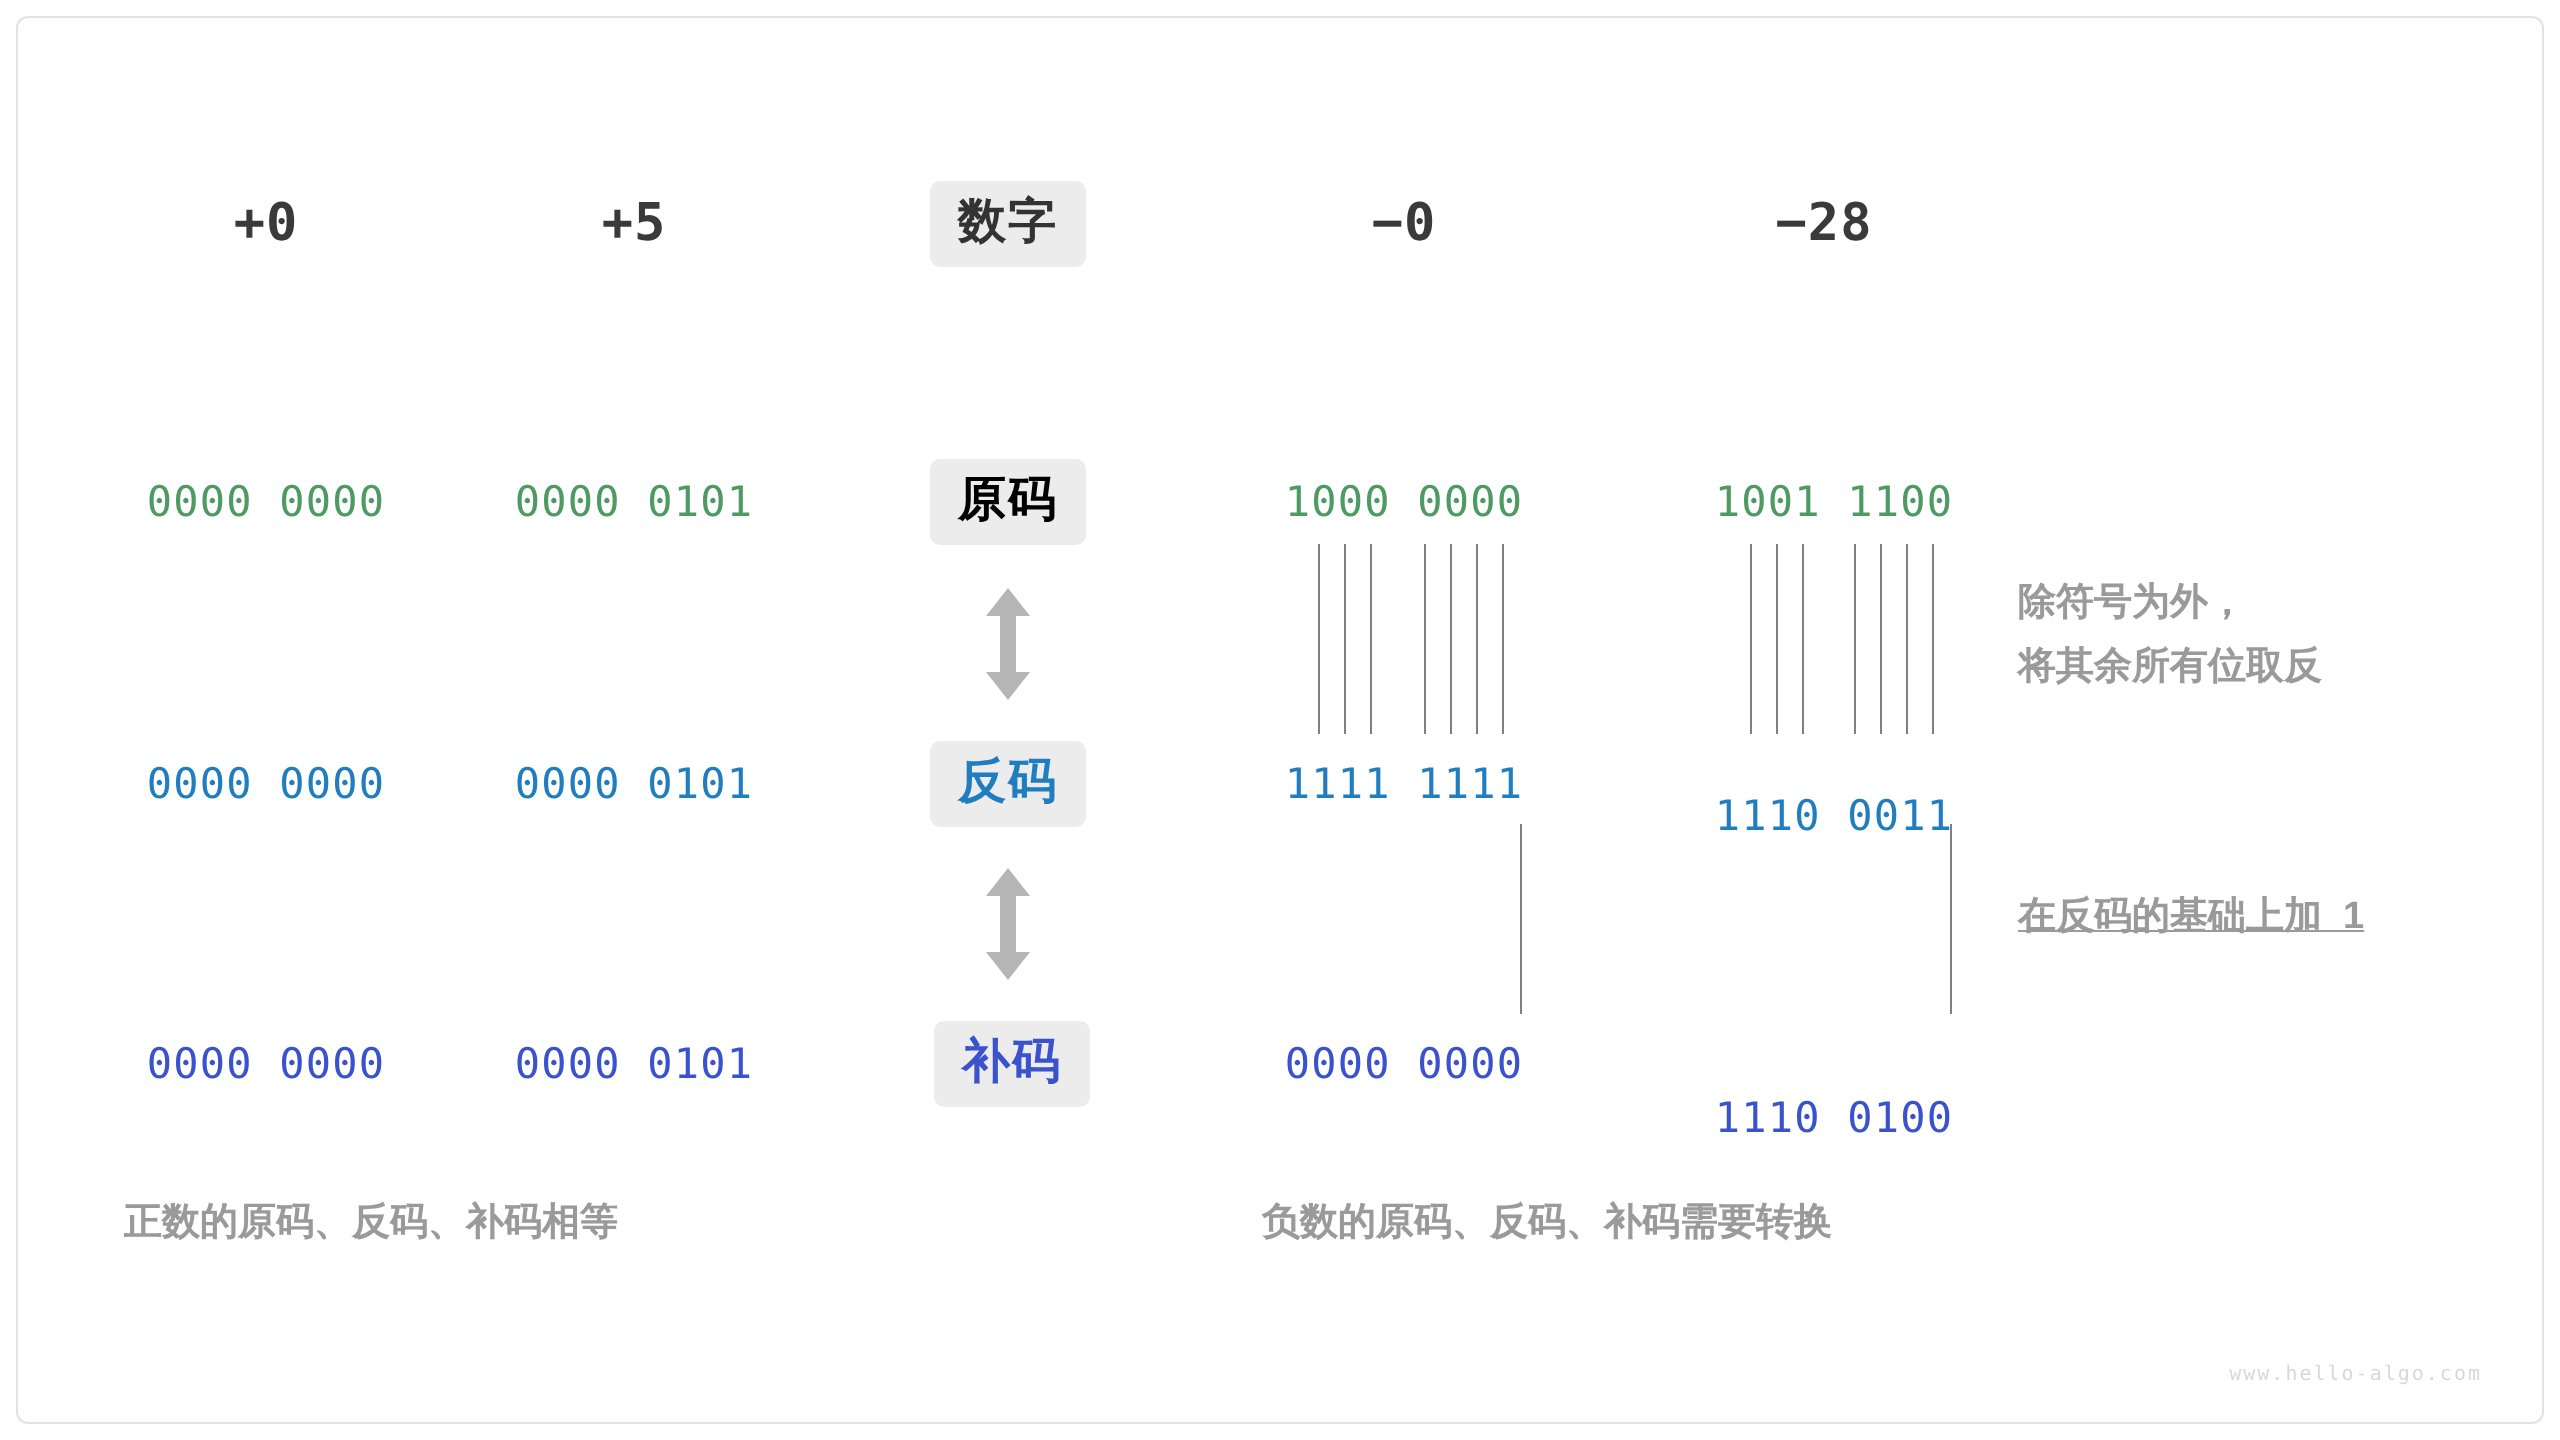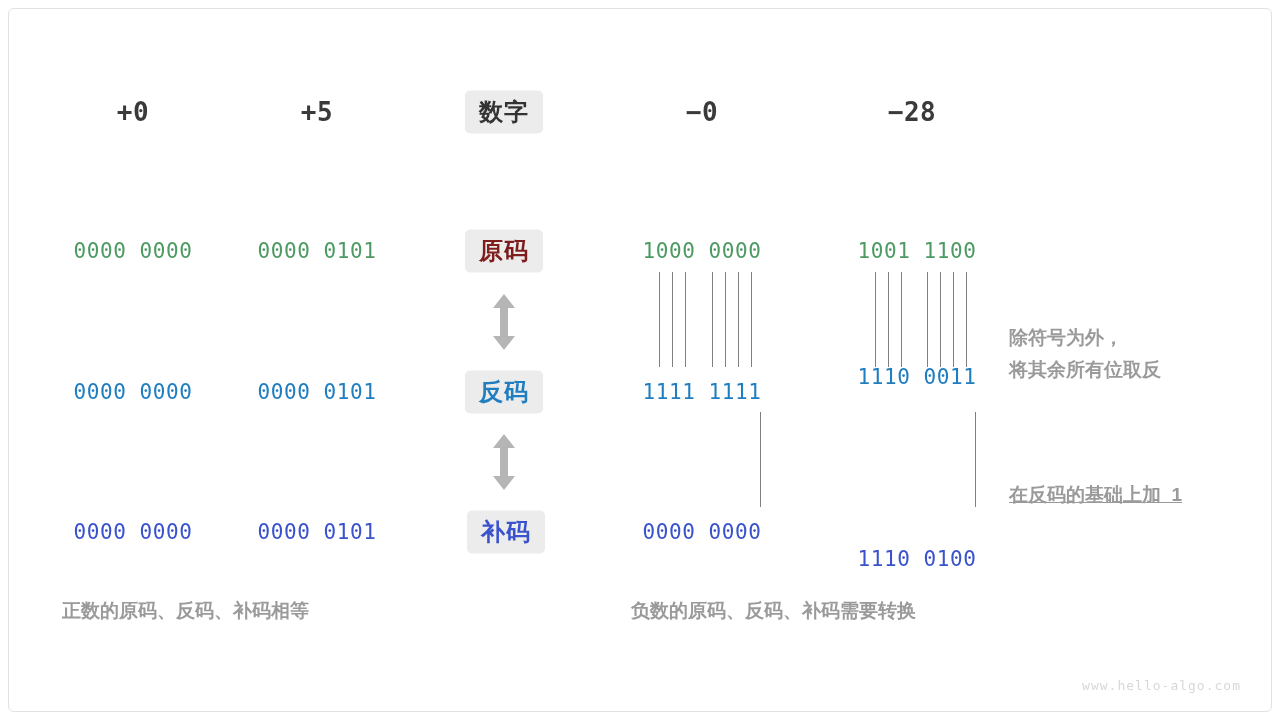--- a/index.html
+++ b/index.html
@@ -68,7 +68,7 @@
     white-space: nowrap;
   }
   .chip.grey   { color: #333333; }
-  .chip.green  { color: #7f1d1d; }
+  .chip.green  { color: #000000; }
   .chip.blue   { color: #1f7dc0; }
   .chip.indigo { color: #3a53cd; }
 

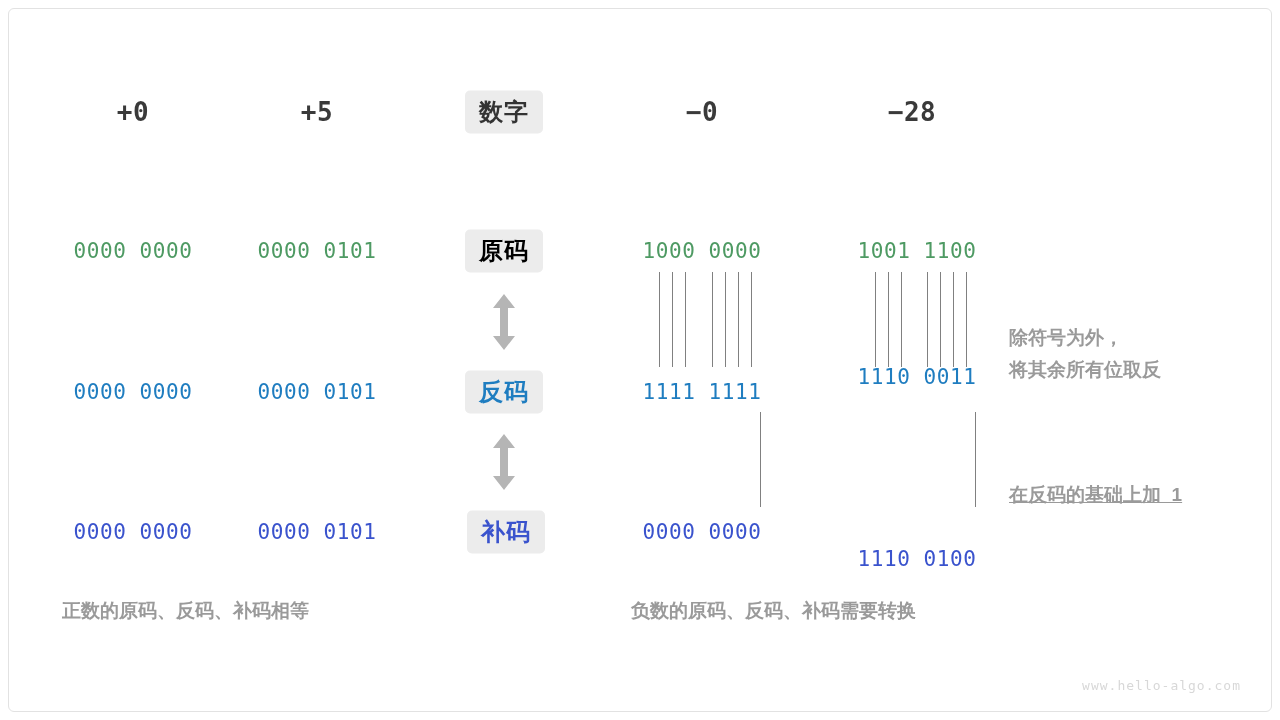--- a/index.html
+++ b/index.html
@@ -95,7 +95,6 @@
     font-weight: bold;
     line-height: 32px;
     white-space: pre;
-    margin-top: 36px;
   }
   .caption {
     position: absolute;

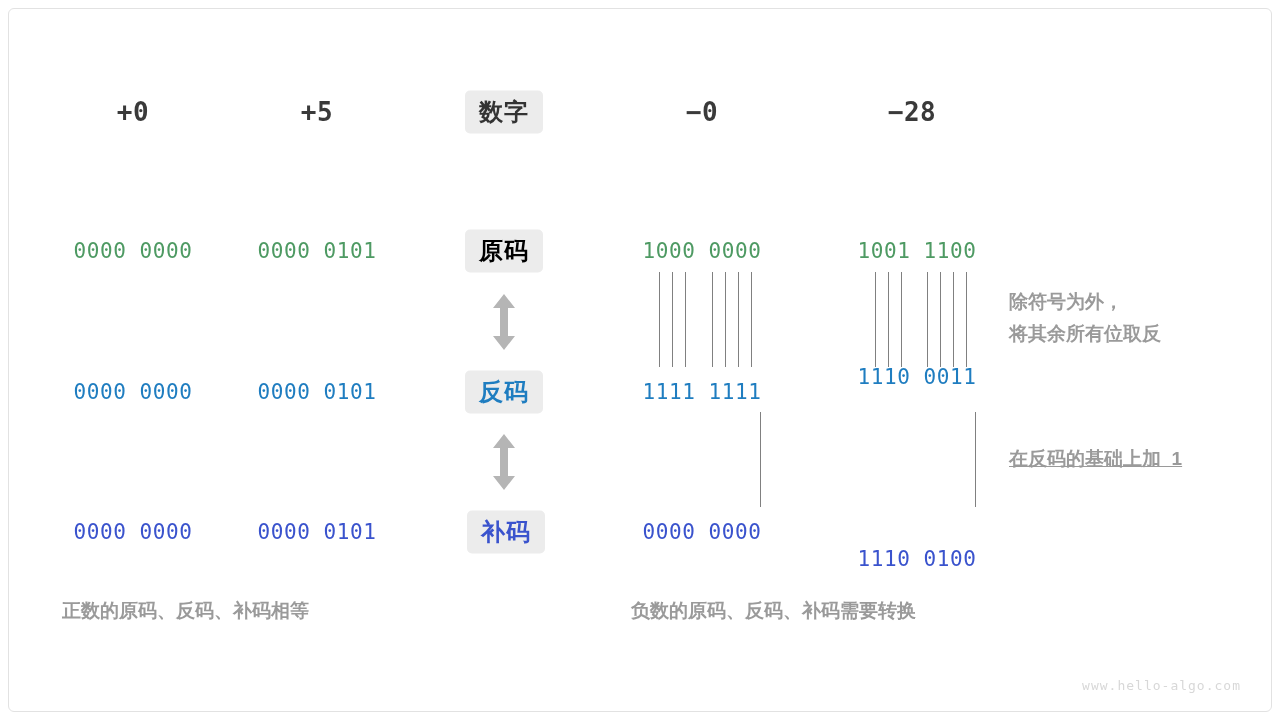--- a/index.html
+++ b/index.html
@@ -147,7 +147,7 @@
 
   <div class="cell bits blue" style="left:693px; top:383px;">1111 1111</div>
 
-  <div class="cell bits blue" style="left:908px; top:368px;">1110 0011</div>
+  <div class="cell bits blue" style="left:908px; top:399px;">1110 0011</div>
 
   <div class="cell bits indigo" style="left:124px; top:523px;">0000 0000</div>
 

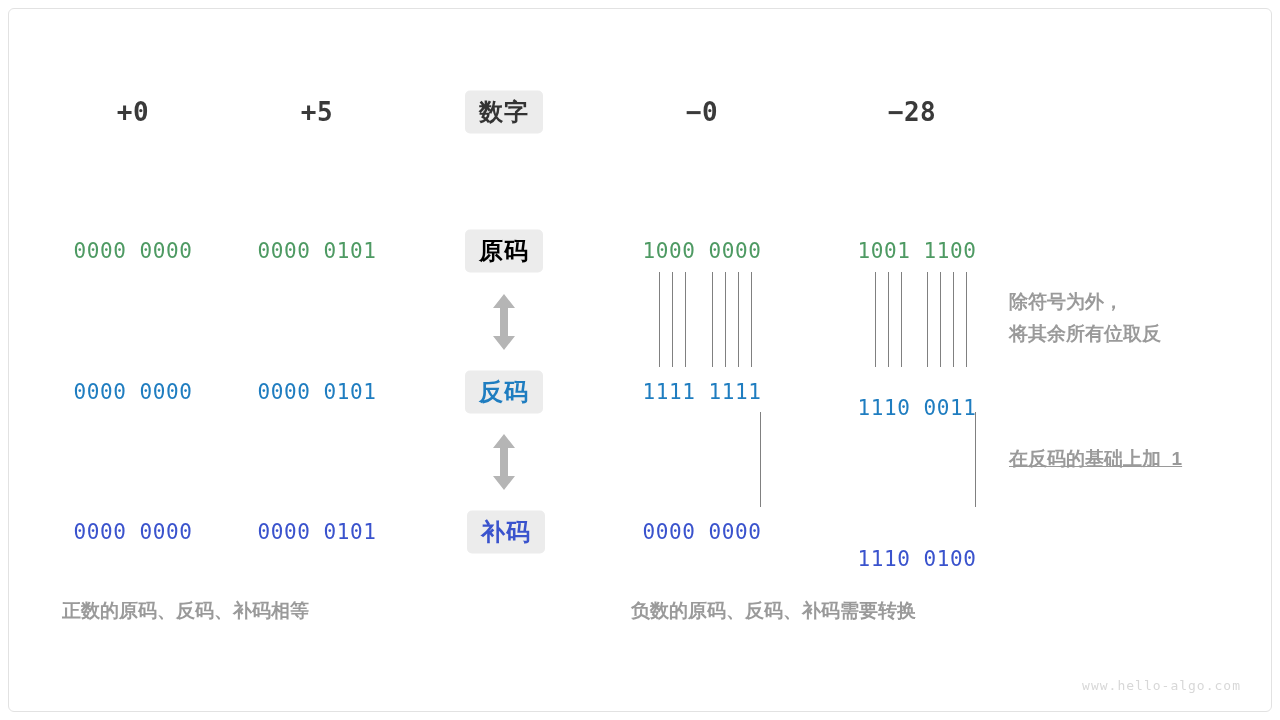--- a/index.html
+++ b/index.html
@@ -108,7 +108,7 @@
     right: 30px;
     bottom: 18px;
     color: #d8d8d8;
-    font-size: 13px;
+    font-size: 10px;
     font-family: "DejaVu Sans Mono", "Liberation Mono", monospace;
     letter-spacing: 1px;
     white-space: nowrap;

